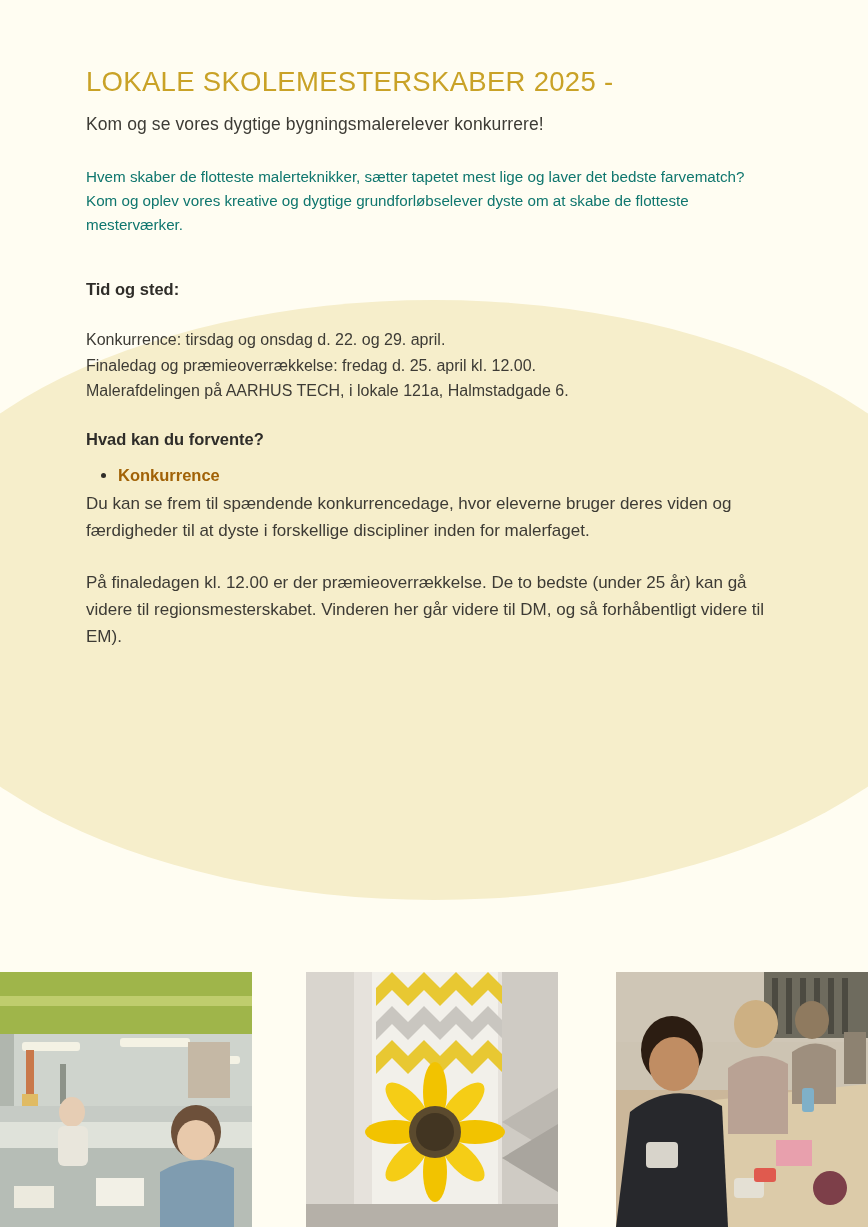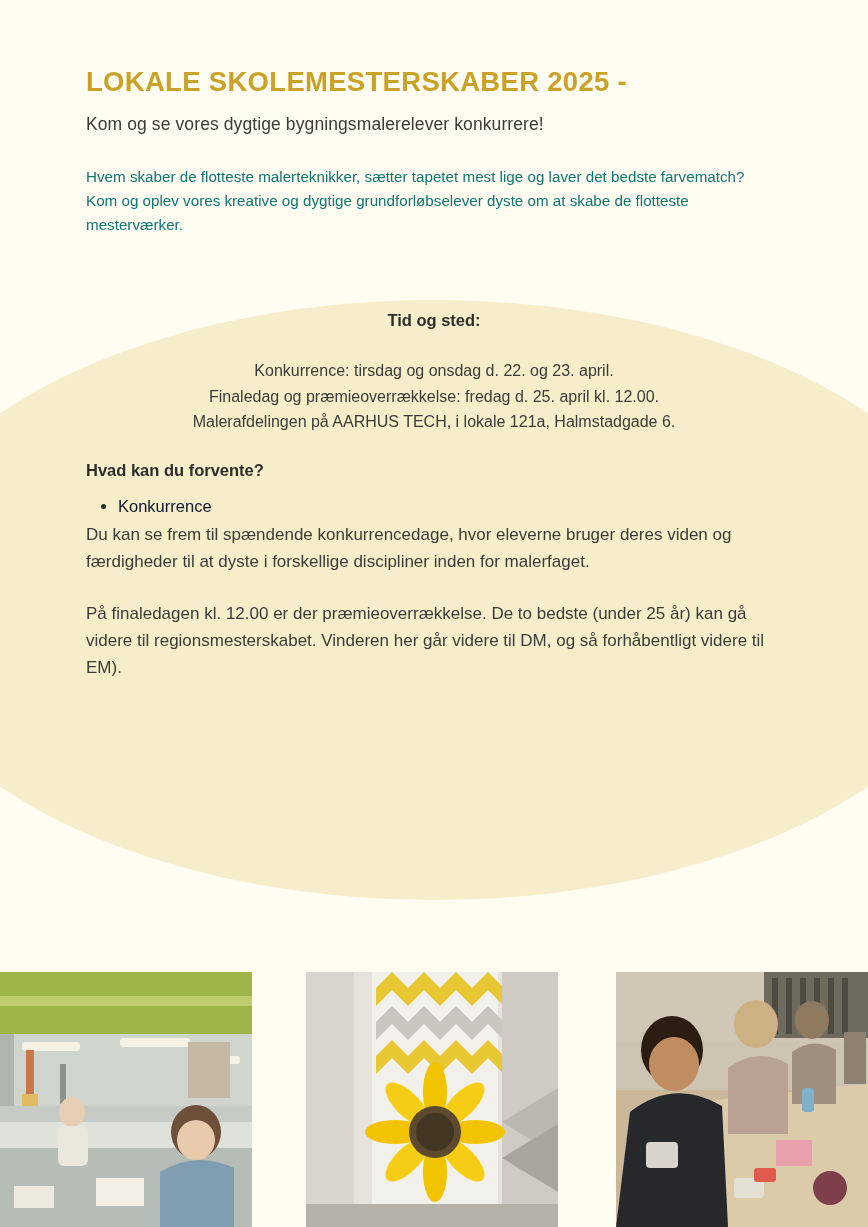--- a/index.html
+++ b/index.html
@@ -47,7 +47,7 @@
     padding-top: 66px;
     font-size: 27.5px;
     line-height: 1.15;
-    font-weight: bold;
+    font-weight: normal;
     letter-spacing: 0.3px;
     color: #C9A227;
     text-transform: uppercase;

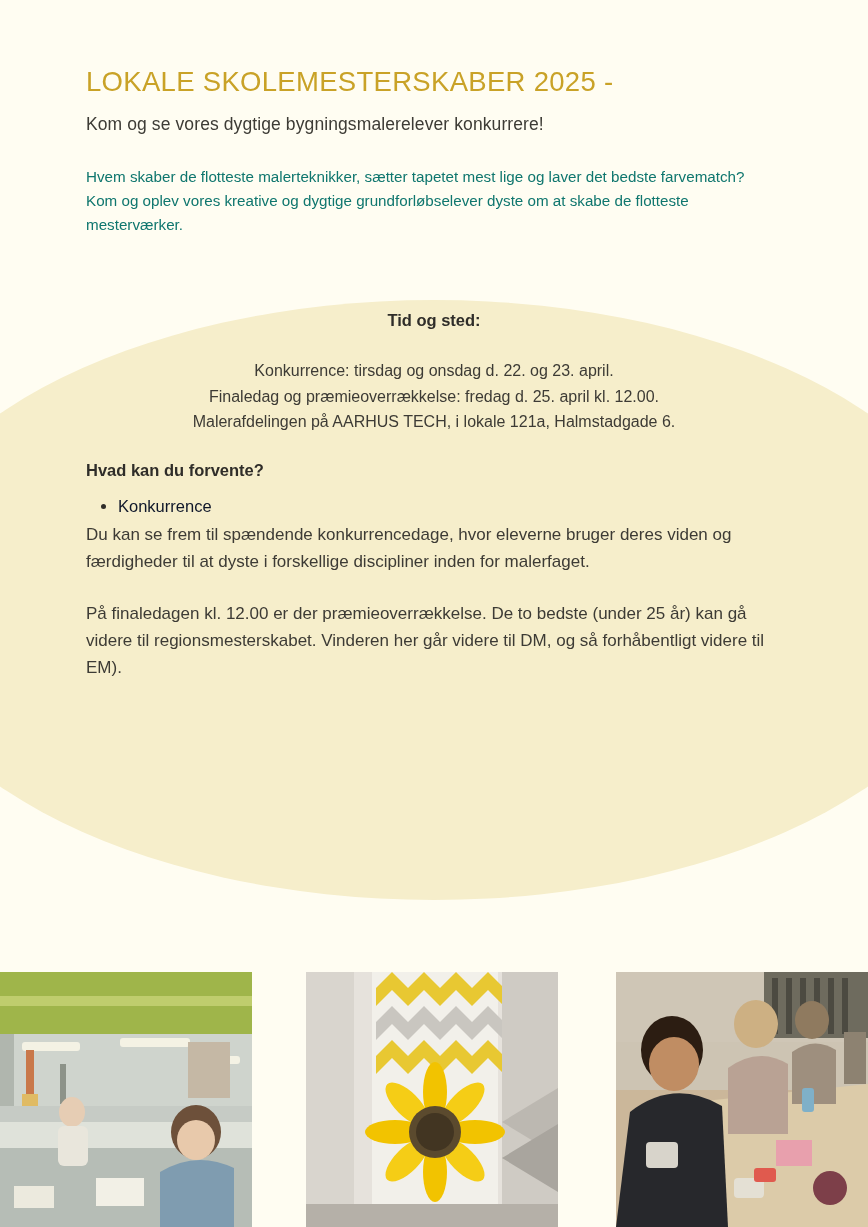--- a/index.html
+++ b/index.html
@@ -77,8 +77,7 @@
   }
 
   .block-tid {
-    margin-top: 74px;
-    text-align: center;
+    margin-top: 43px;
   }
 
   .details {

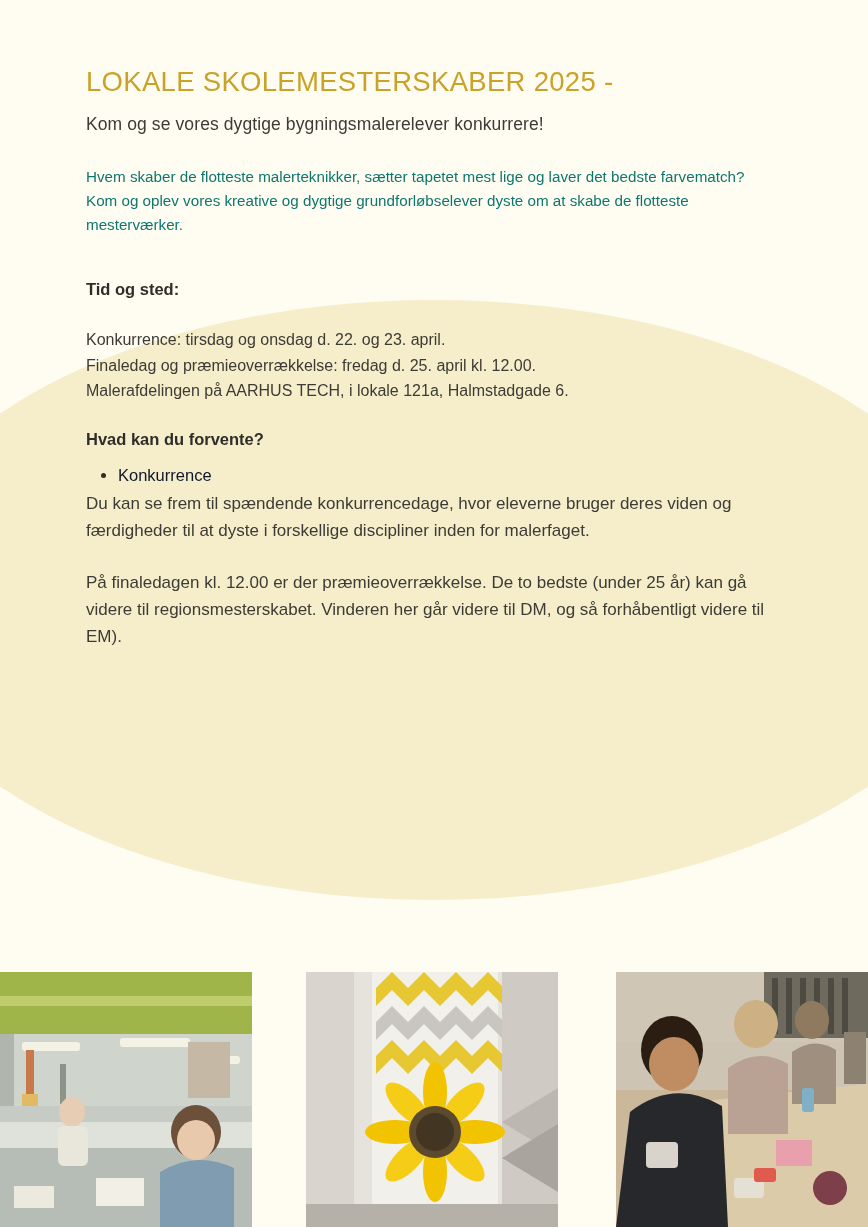--- a/index.html
+++ b/index.html
@@ -160,7 +160,7 @@
     <div class="block-tid">
       <p class="section-heading">Tid og sted:</p>
       <p class="details">
-        <span>Konkurrence: tirsdag og onsdag d. 22. og 23. april.</span><br>
+        <span>Konkurrence: tirsdag og onsdag d. 22. og 29. april.</span><br>
         <span>Finaledag og præmieoverrækkelse: fredag d. 25. april kl. 12.00.</span><br>
         <span>Malerafdelingen på AARHUS TECH, i lokale 121a, Halmstadgade 6.</span>
       </p>

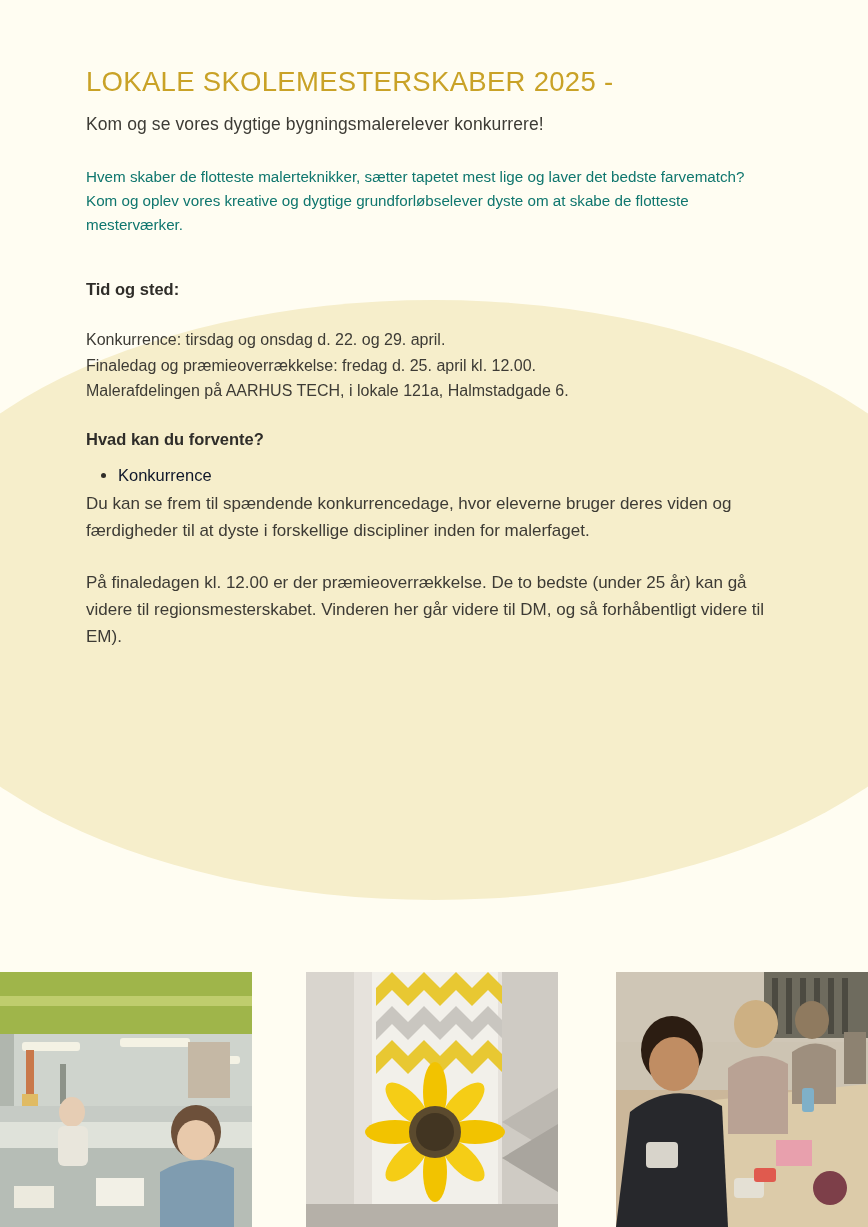--- a/index.html
+++ b/index.html
@@ -98,8 +98,8 @@
   }
   ul.bullets li {
     font-size: 16.5px;
-    font-weight: normal;
-    color: #0f172a;
+    font-weight: bold;
+    color: #a16207;
     line-height: 1.5;
     margin-bottom: 2px;
   }

